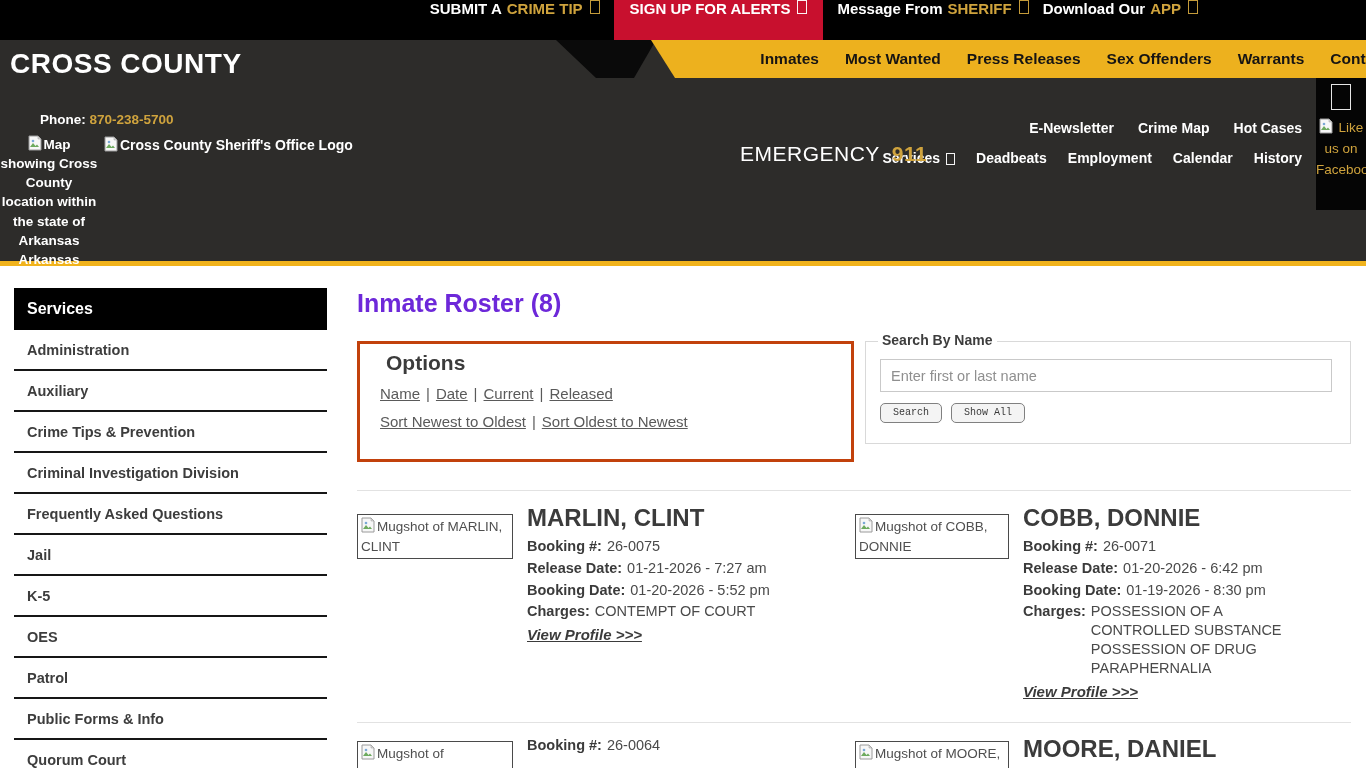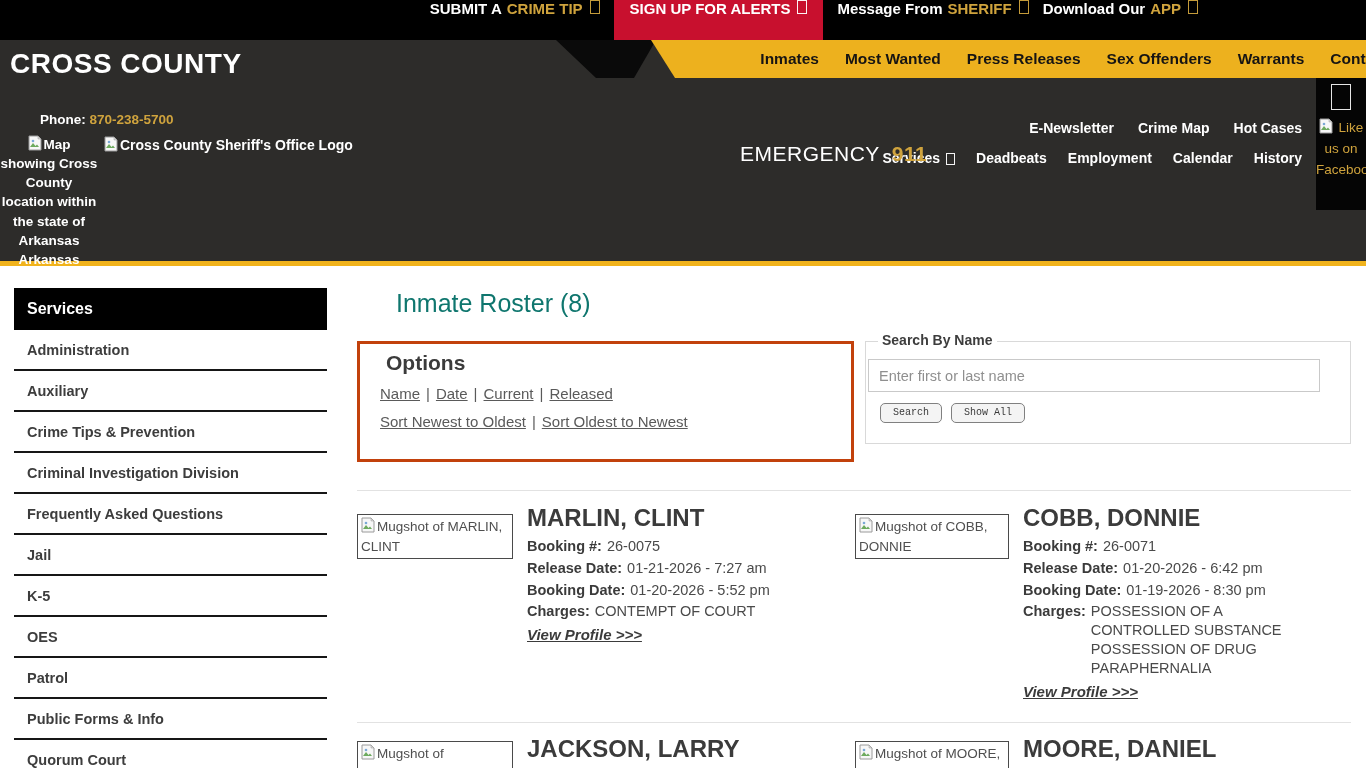--- a/index.html
+++ b/index.html
@@ -58,7 +58,7 @@
   .sb-title { background:#000; color:#fff; font-size:16px; font-weight:bold; padding:12px 13px; }
   .sb-item { padding:12px 13px 11px; font-size:14.5px; font-weight:bold; color:#3d3d3d; border-bottom:2px solid #161616; cursor:pointer; }
   
-  .main-title { position:absolute; left:357px; top:289px; font-size:25px; font-weight:normal; color:#0f766e;margin-left:39px; }
+  .main-title { position:absolute; left:357px; top:289px; font-size:25px; font-weight:bold; color:#6d28d9; }
   .options-box { position:absolute; left:357px; top:341px; width:497px; height:121px; border:3px solid #c2410c; background:#fff; }
   .options-box h2 { margin:7px 0 10px 26px; font-size:21px; color:#3b3b3b; }
   .opt-line { margin:0 0 11px 20px; font-size:15px; color:#5a5a5a; }

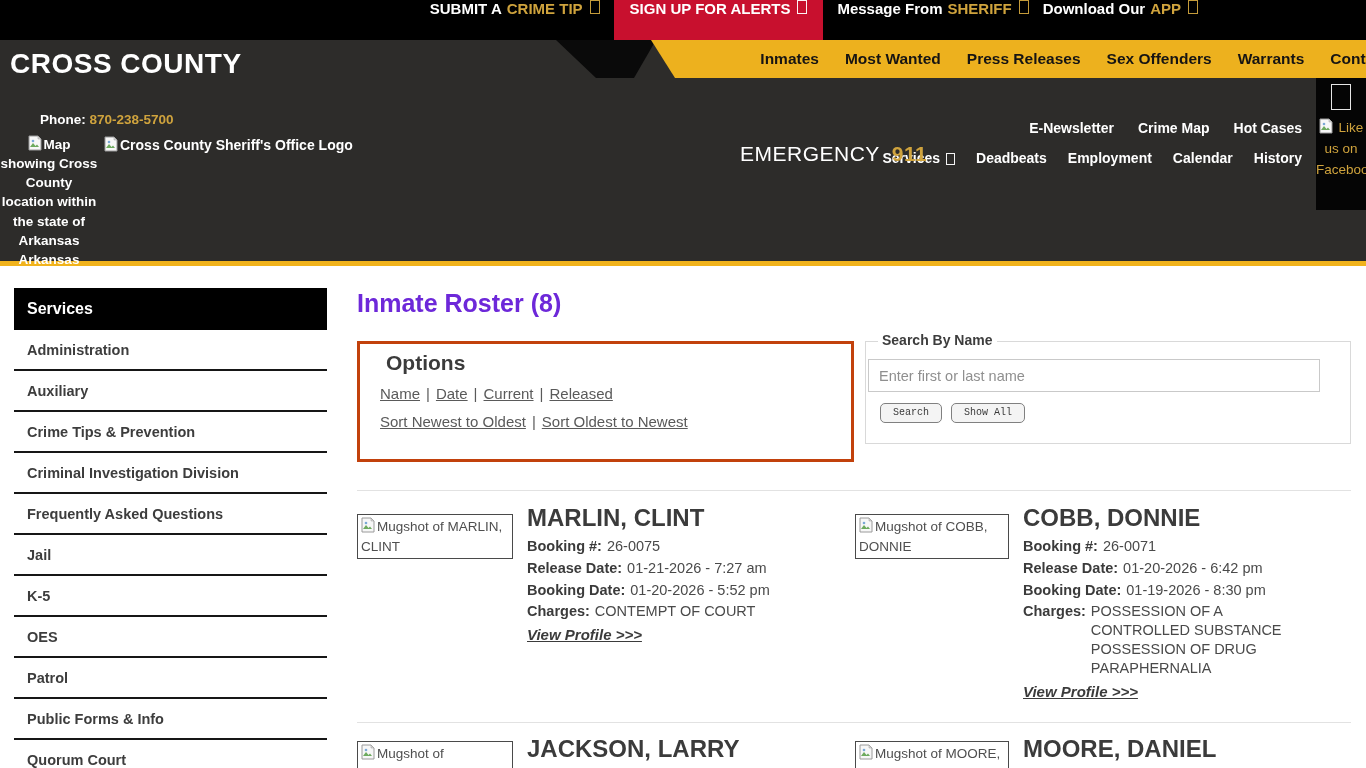--- a/index.html
+++ b/index.html
@@ -66,7 +66,7 @@
   .sep { margin:0 6px; }
   .search-box { position:absolute; left:865px; top:341px; width:486px; height:103px; border:1px solid #d9d9d9; background:#fff; }
   .legend { position:absolute; top:-10px; left:12px; background:#fff; padding:0 4px; font-size:14px; font-weight:bold; color:#3d3d3d; }
-  .search-box input { display:block; margin:17px 2px 0; width:452px; height:33px; border:1px solid #c9c9c9; padding:0 10px; font-size:14.5px; font-family:"Liberation Sans",sans-serif; color:#333; }
+  .search-box input { display:block; margin:17px 14px 0; width:452px; height:33px; border:1px solid #c9c9c9; padding:0 10px; font-size:14.5px; font-family:"Liberation Sans",sans-serif; color:#333; }
   .search-box input::placeholder { color:#8f8f8f; }
   .btn-row { margin:11px 14px 0; display:flex; gap:9px; }
   .btn { background:#f4f4f4; border:1px solid #808080; border-radius:5px; padding:3px 12px 4px; font-size:10px; color:#3a3a3a; font-family:Liberation Mono, monospace; cursor:pointer; }

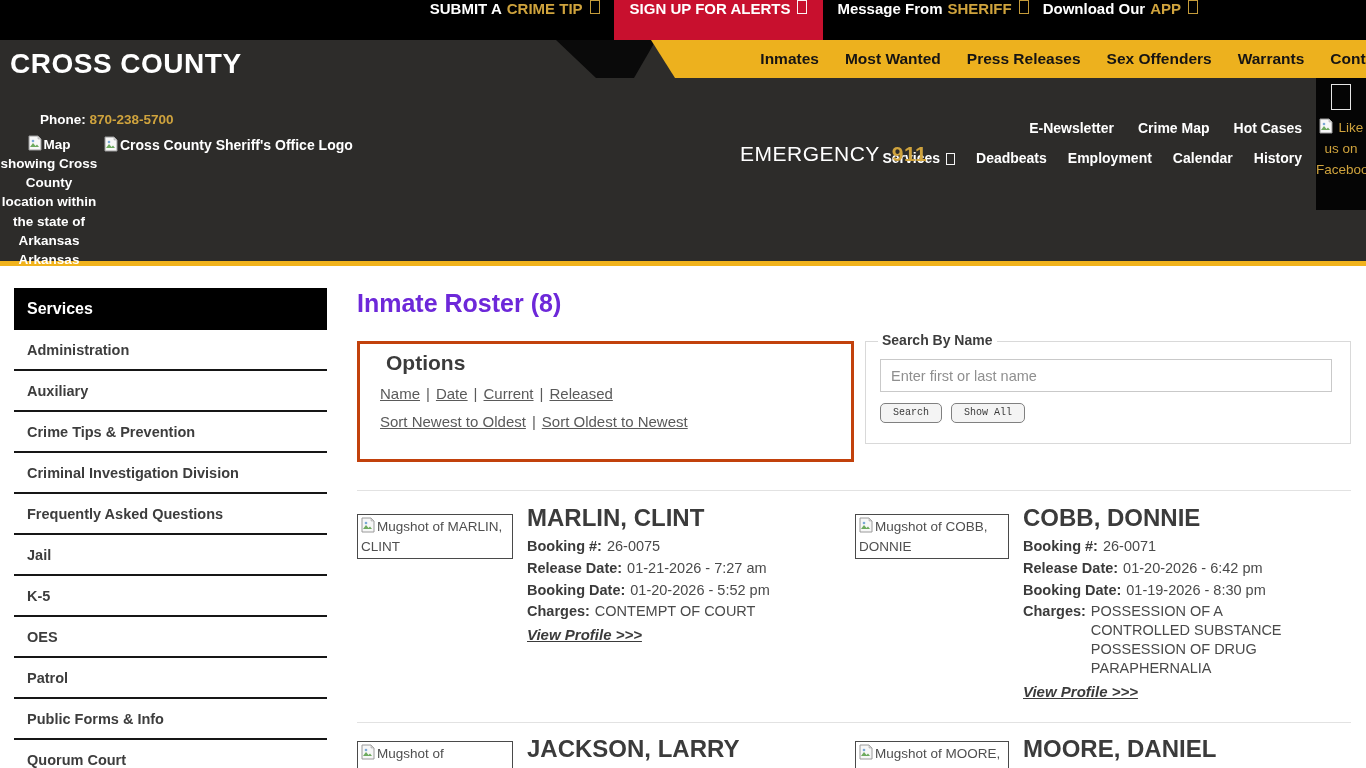--- a/index.html
+++ b/index.html
@@ -269,7 +269,6 @@
           <path d="M2 12l3-4 2.5 3 1.5-1.5 2 2.5H2z" fill="#6daa5e"></path>
         </svg><span>Mugshot of JACKSON, LARRY</span></div>
     <div>
-      <h3>JACKSON, LARRY</h3>
       <div class="drow">
           <span class="dlabel">Booking #:</span>
           <span>26-0064</span>

